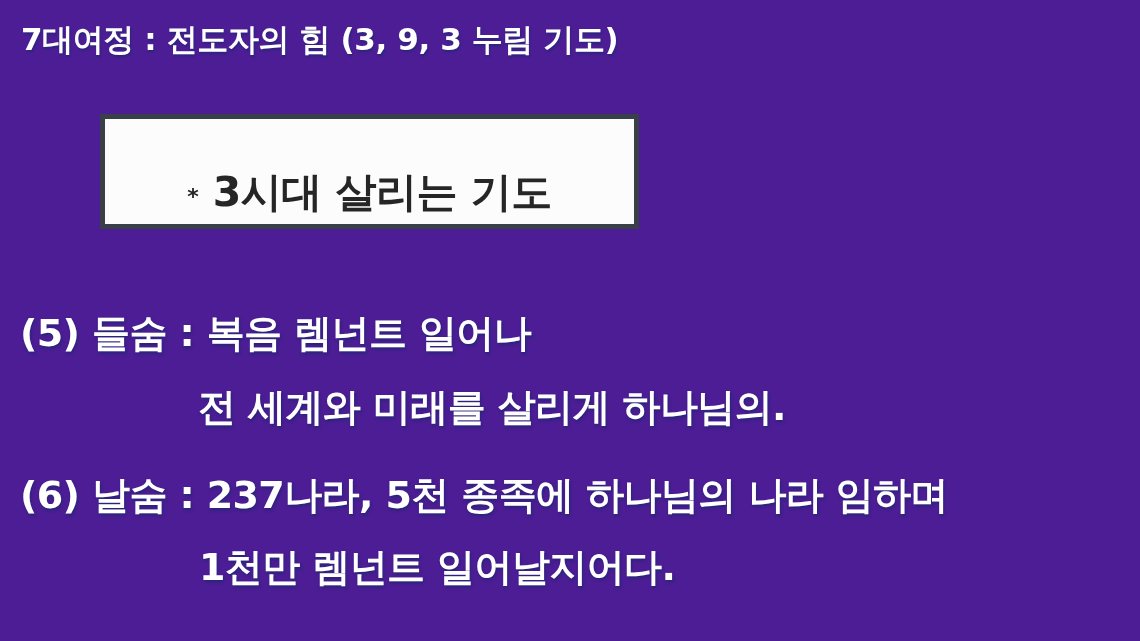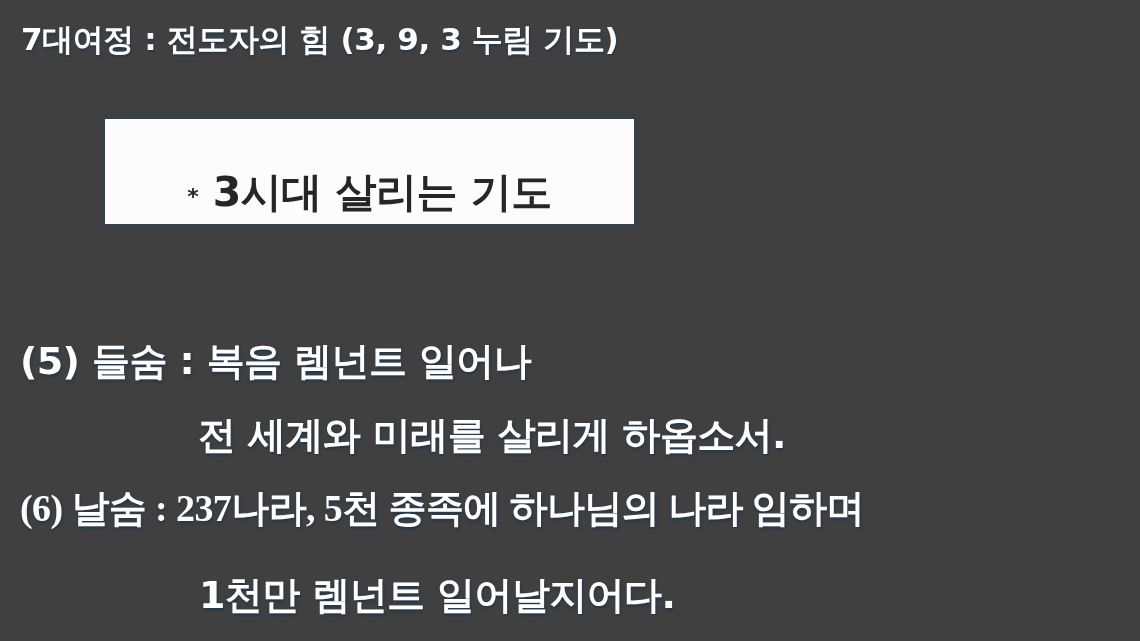--- a/index.html
+++ b/index.html
@@ -18,7 +18,7 @@
     position: relative;
     width: 1140px;
     height: 641px;
-    background: #404040;
+    background: #4c1d95;
     box-sizing: border-box;
     overflow: hidden;
   }

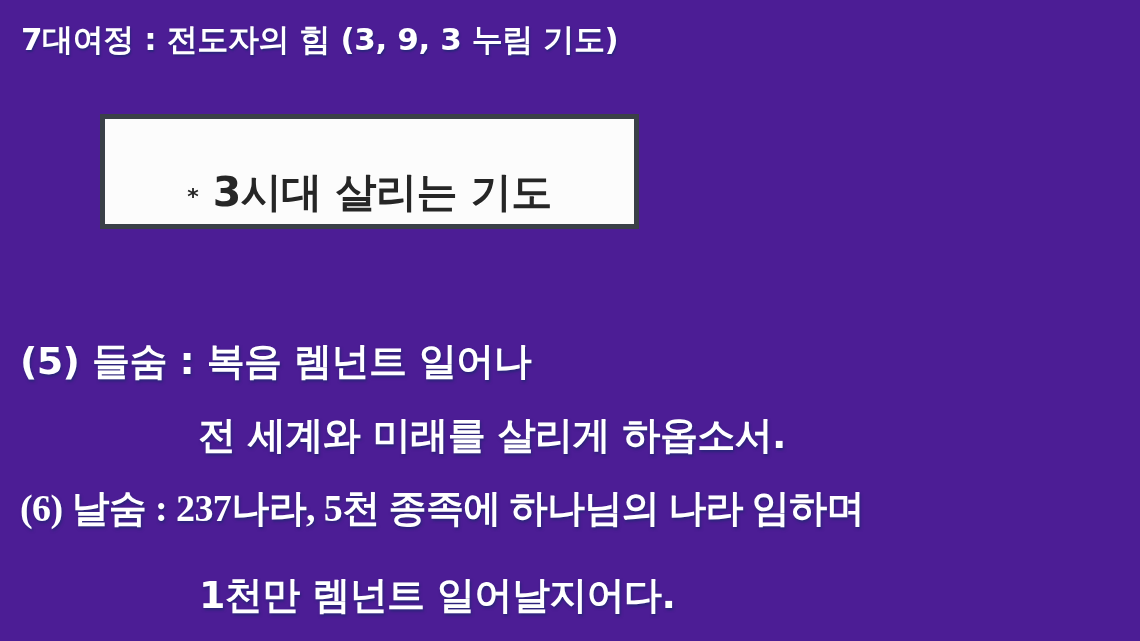--- a/index.html
+++ b/index.html
@@ -92,7 +92,6 @@
     line-height: 1.0;
     white-space: nowrap;
     text-shadow: 1px 2px 3px rgba(0, 45, 88, 0.5);
-    margin-top: 28px;
   }
   .body-line.l1 { position: absolute; left: 20px;  top: 14px;  }
   .body-line.l2 { position: absolute; left: 198px; top: 88px;  }

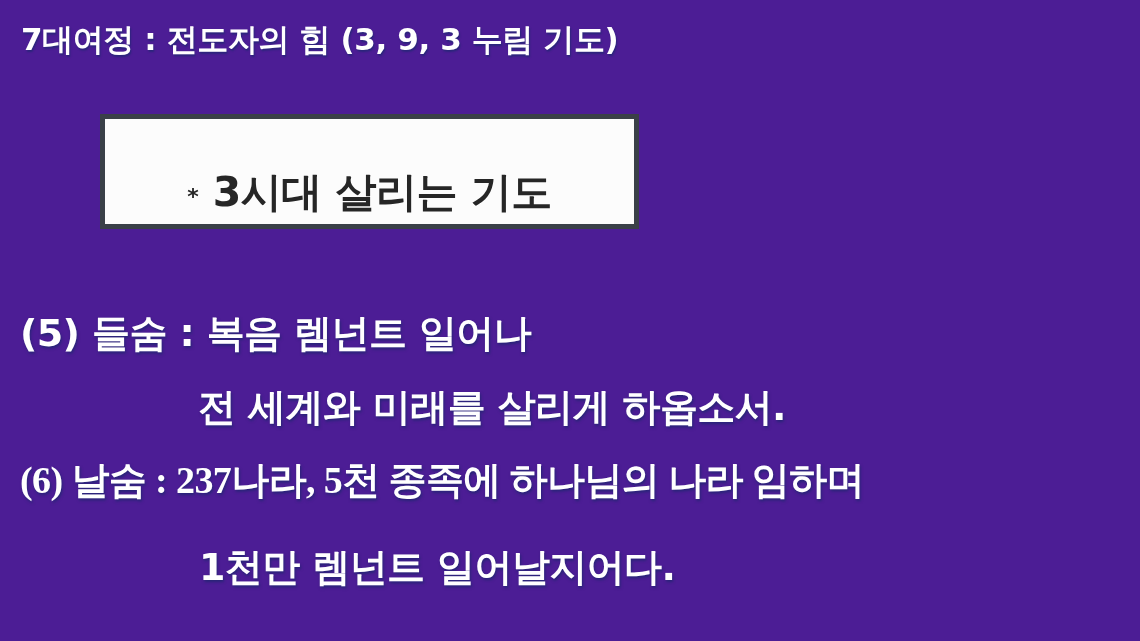--- a/index.html
+++ b/index.html
@@ -114,7 +114,7 @@
 
   <div class="body-block">
     <div class="body-line l1">(5) 들숨 : 복음 렘넌트 일어나</div>
-    <div class="body-line l2">전 세계와 미래를 살리게 하옵소서.</div>
+    <div class="body-line l2">전 세계와 미래를 살리게 하나님의.</div>
     <div class="body-line l3">(6) 날숨 : 237나라, 5천 종족에 하나님의 나라 임하며</div>
     <div class="body-line l4">1천만 렘넌트 일어날지어다.</div>
   </div>

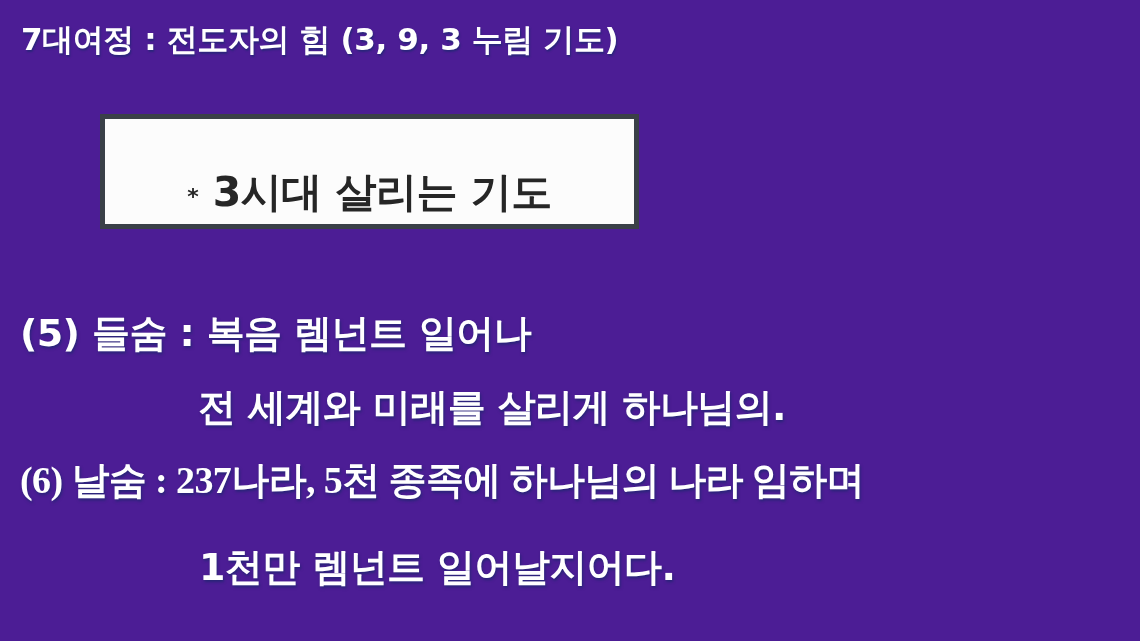--- a/index.html
+++ b/index.html
@@ -95,7 +95,7 @@
   }
   .body-line.l1 { position: absolute; left: 20px;  top: 14px;  }
   .body-line.l2 { position: absolute; left: 198px; top: 88px;  }
-  .body-line.l3 { position: absolute; left: 20px;  top: 161px; font-family: Liberation Serif, serif; }
+  .body-line.l3 { position: absolute; left: 20px;  top: 176px; }
   .body-line.l4 { position: absolute; left: 199px; top: 248px; }
 </style>
 </head>

